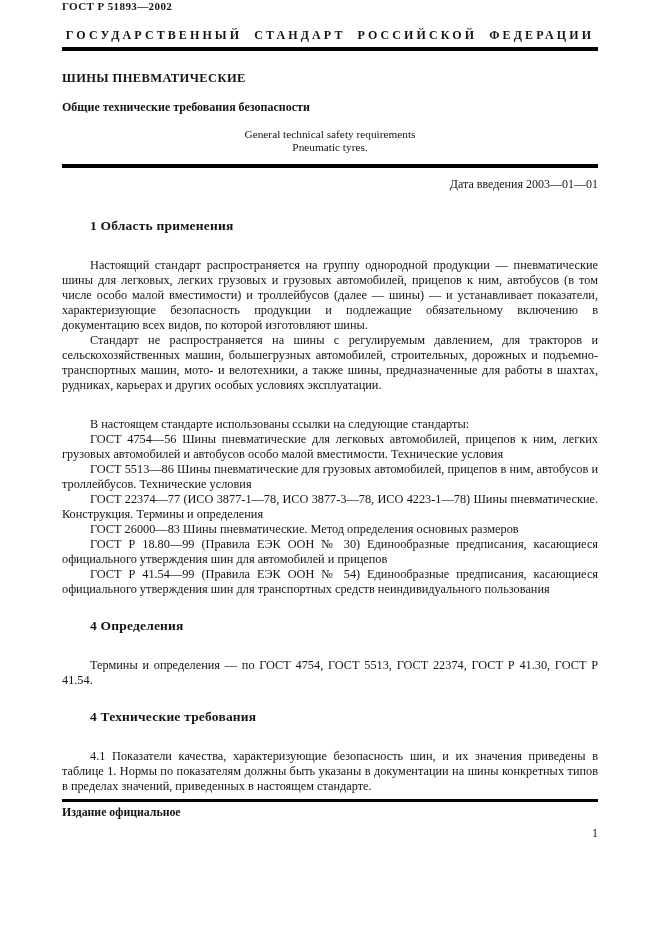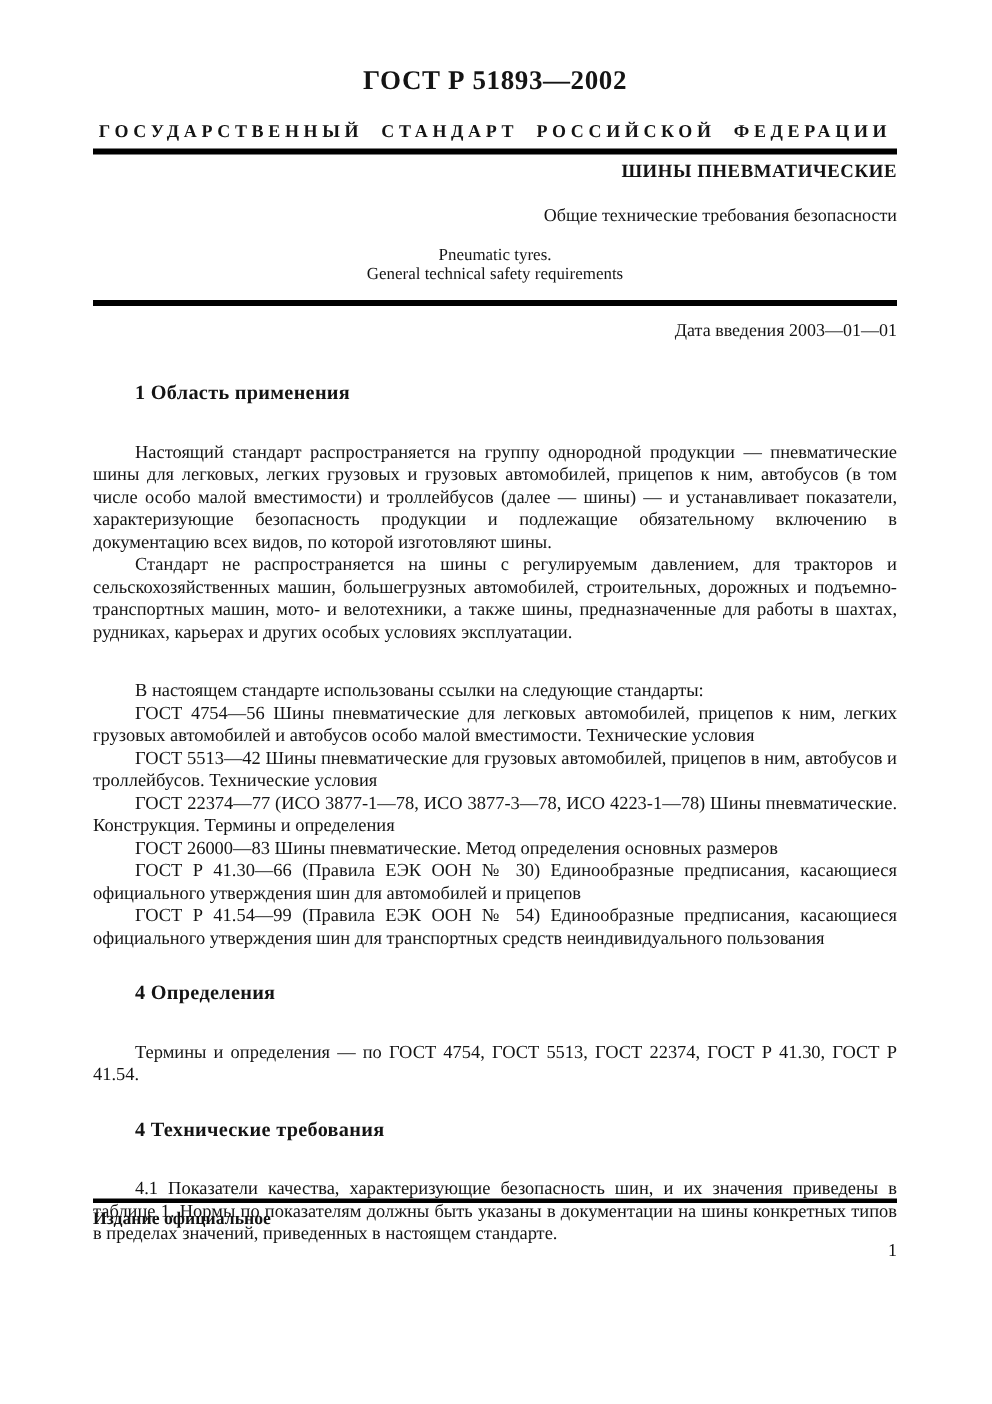--- a/index.html
+++ b/index.html
@@ -25,10 +25,9 @@
     padding: 0 63px 0 62px;
   }
   .doc-number {
-    padding-top: 43px;
-    text-align: center;
+    text-align: left;
     font-weight: bold;
-    font-size: 18px;
+    font-size: 11px;
     letter-spacing: 0.4px;
   }
   .org-title {

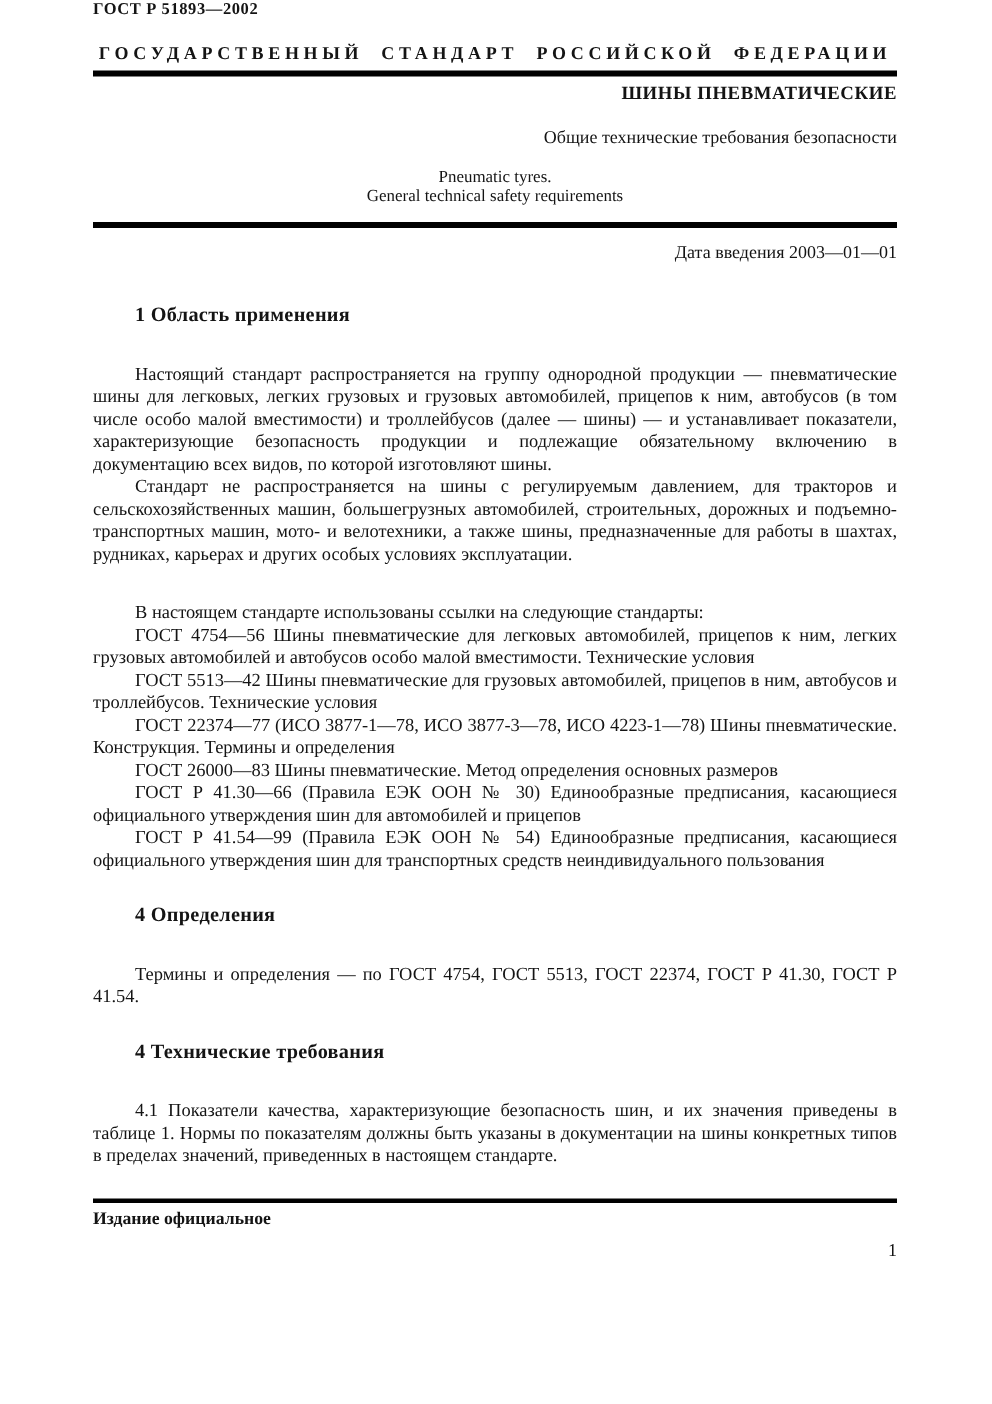--- a/index.html
+++ b/index.html
@@ -45,8 +45,8 @@
     margin-top: 4px;
   }
   .main-title {
-    margin-top: 4px;
-    text-align: right;
+    margin-top: 20px;
+    text-align: left;
     font-weight: bold;
     font-size: 12.5px;
     letter-spacing: 0.4px;

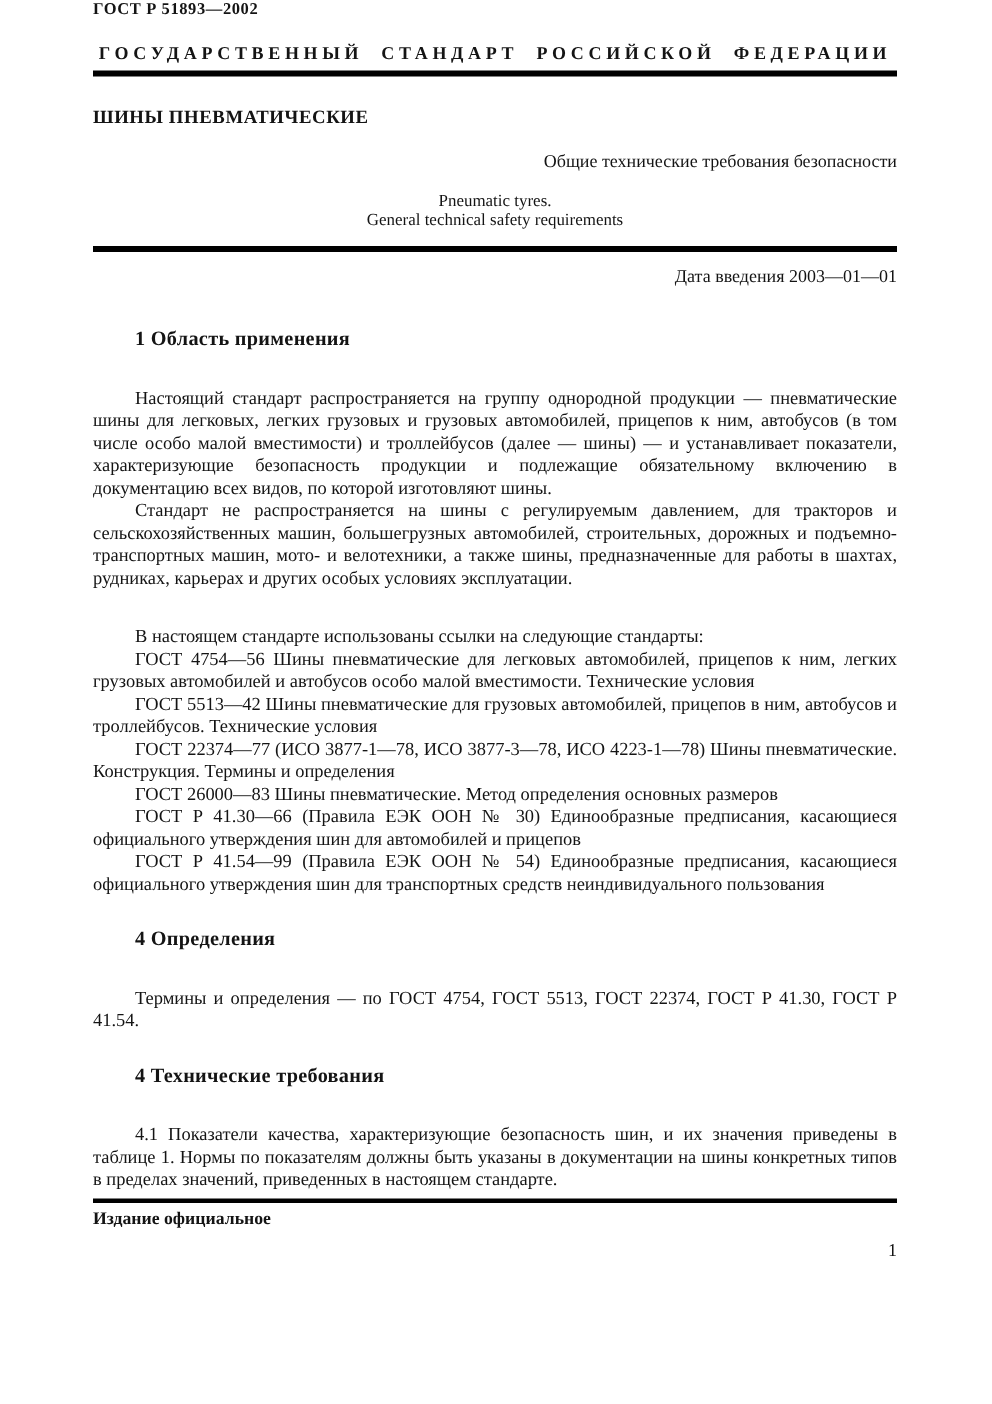--- a/index.html
+++ b/index.html
@@ -53,8 +53,8 @@
   }
   .subtitle {
     margin-top: 14px;
-    text-align: right;
-    font-weight: normal;
+    text-align: left;
+    font-weight: bold;
     font-size: 12px;
   }
   .eng-block {

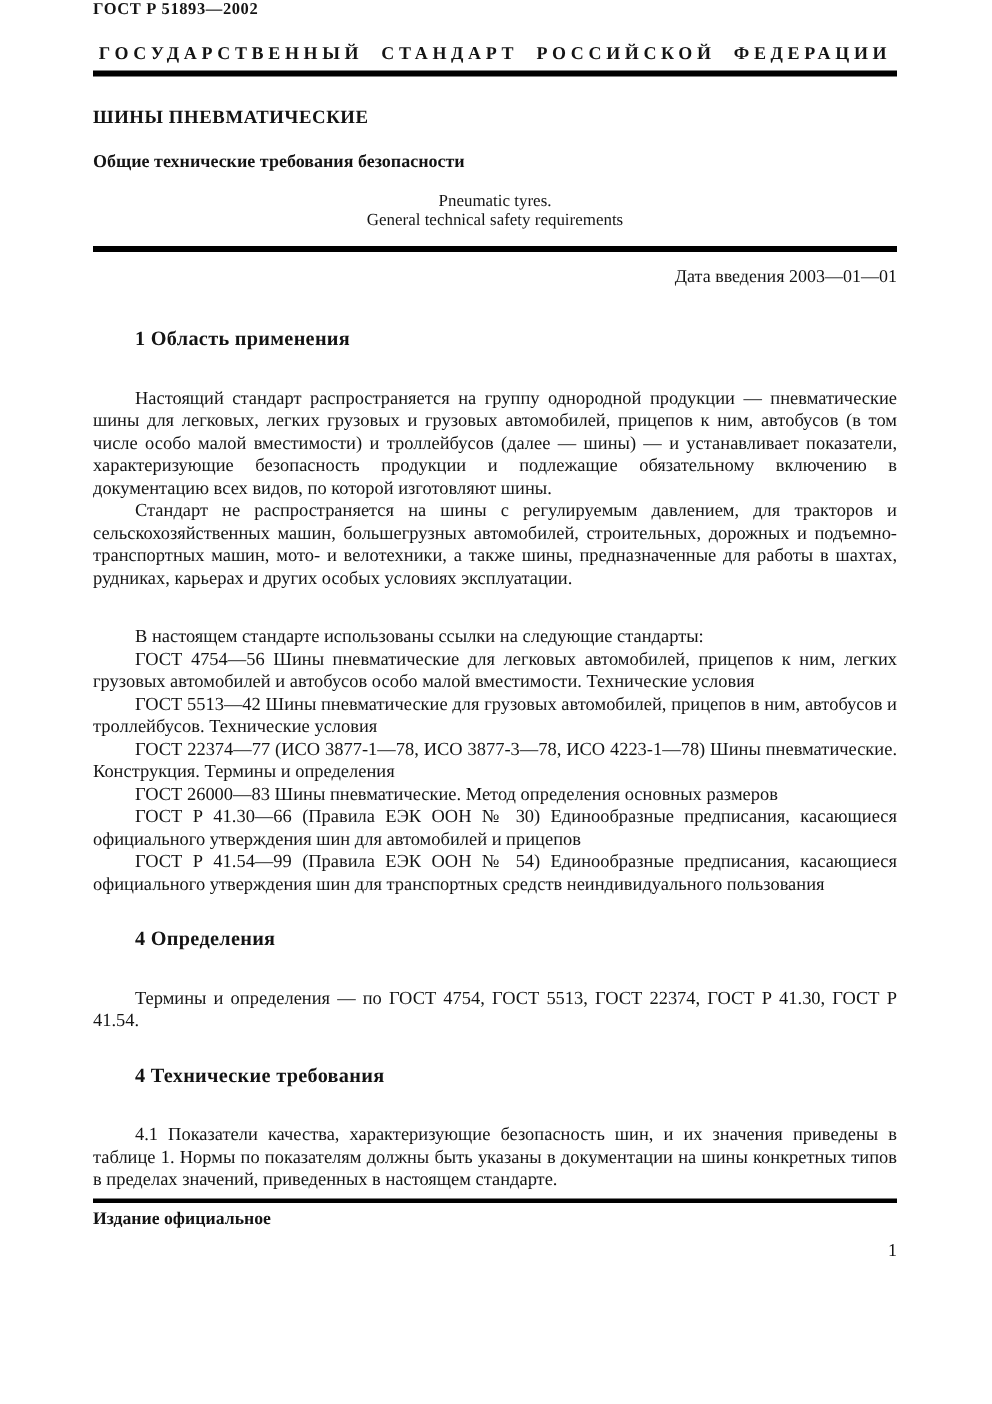--- a/index.html
+++ b/index.html
@@ -133,8 +133,8 @@
     <div class="subtitle">Общие технические требования безопасности</div>
 
     <div class="eng-block">
+      <div>General technical safety requirements</div>
       <div>Pneumatic tyres.</div>
-      <div>General technical safety requirements</div>
     </div>
 
     <div class="rule rule-mid"></div>

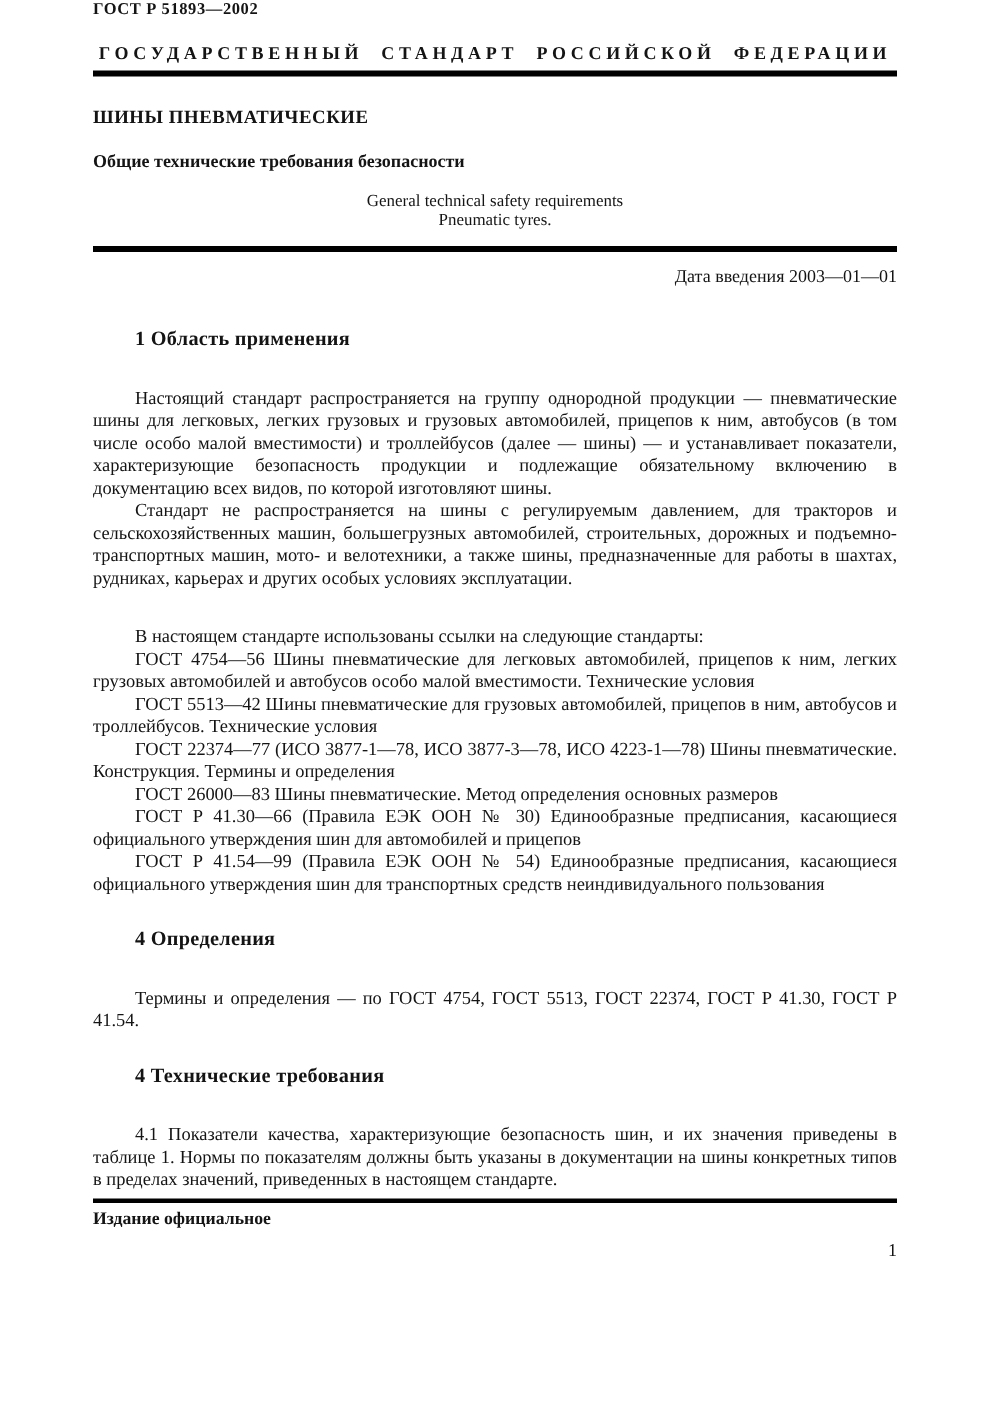--- a/index.html
+++ b/index.html
@@ -150,7 +150,7 @@
     <section>
       <p class="body-par first-par">В настоящем стандарте использованы ссылки на следующие стандарты:</p>
       <p class="body-par">ГОСТ 4754—56 Шины пневматические для легковых автомобилей, прицепов к ним, легких грузовых автомобилей и автобусов особо малой вместимости. Технические условия</p>
-      <p class="body-par">ГОСТ 5513—42 Шины пневматические для грузовых автомобилей, прицепов в ним, автобусов и троллейбусов. Технические условия</p>
+      <p class="body-par">ГОСТ 5513—86 Шины пневматические для грузовых автомобилей, прицепов в ним, автобусов и троллейбусов. Технические условия</p>
       <p class="body-par">ГОСТ 22374—77 (ИСО 3877-1—78, ИСО 3877-3—78, ИСО 4223-1—78) Шины пневматические. Конструкция. Термины и определения</p>
       <p class="body-par">ГОСТ 26000—83 Шины пневматические. Метод определения основных размеров</p>
       <p class="body-par">ГОСТ Р 41.30—66 (Правила ЕЭК ООН № 30) Единообразные предписания, касающиеся официального утверждения шин для автомобилей и прицепов</p>

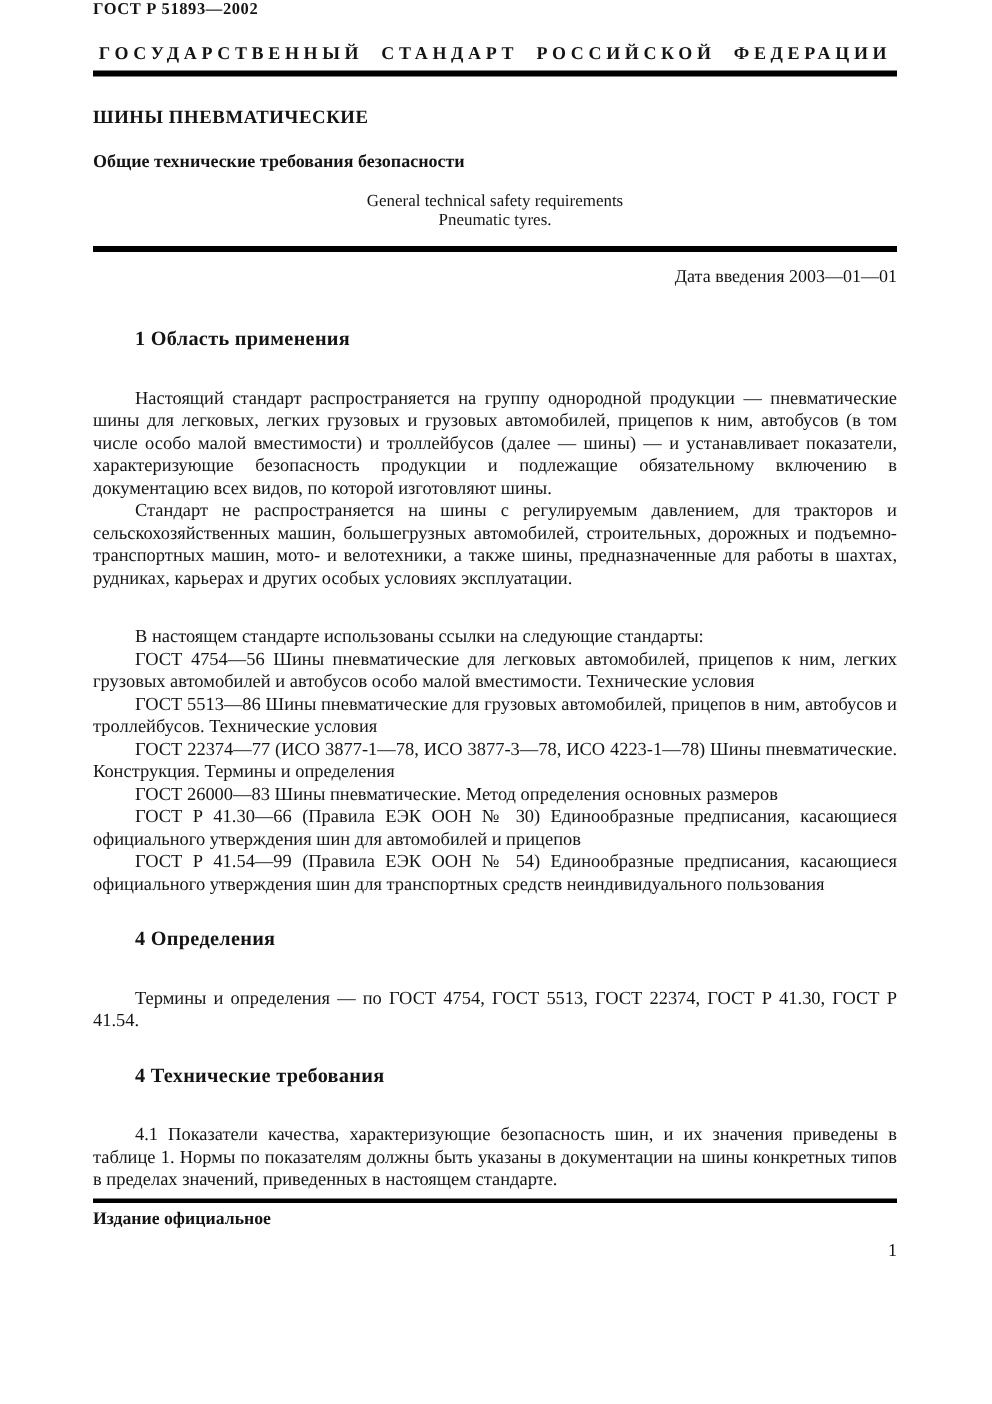--- a/index.html
+++ b/index.html
@@ -153,7 +153,7 @@
       <p class="body-par">ГОСТ 5513—86 Шины пневматические для грузовых автомобилей, прицепов в ним, автобусов и троллейбусов. Технические условия</p>
       <p class="body-par">ГОСТ 22374—77 (ИСО 3877-1—78, ИСО 3877-3—78, ИСО 4223-1—78) Шины пневматические. Конструкция. Термины и определения</p>
       <p class="body-par">ГОСТ 26000—83 Шины пневматические. Метод определения основных размеров</p>
-      <p class="body-par">ГОСТ Р 41.30—66 (Правила ЕЭК ООН № 30) Единообразные предписания, касающиеся официального утверждения шин для автомобилей и прицепов</p>
+      <p class="body-par">ГОСТ Р 18.80—99 (Правила ЕЭК ООН № 30) Единообразные предписания, касающиеся официального утверждения шин для автомобилей и прицепов</p>
       <p class="body-par">ГОСТ Р 41.54—99 (Правила ЕЭК ООН № 54) Единообразные предписания, касающиеся официального утверждения шин для транспортных средств неиндивидуального пользования</p>
     </section>
 

